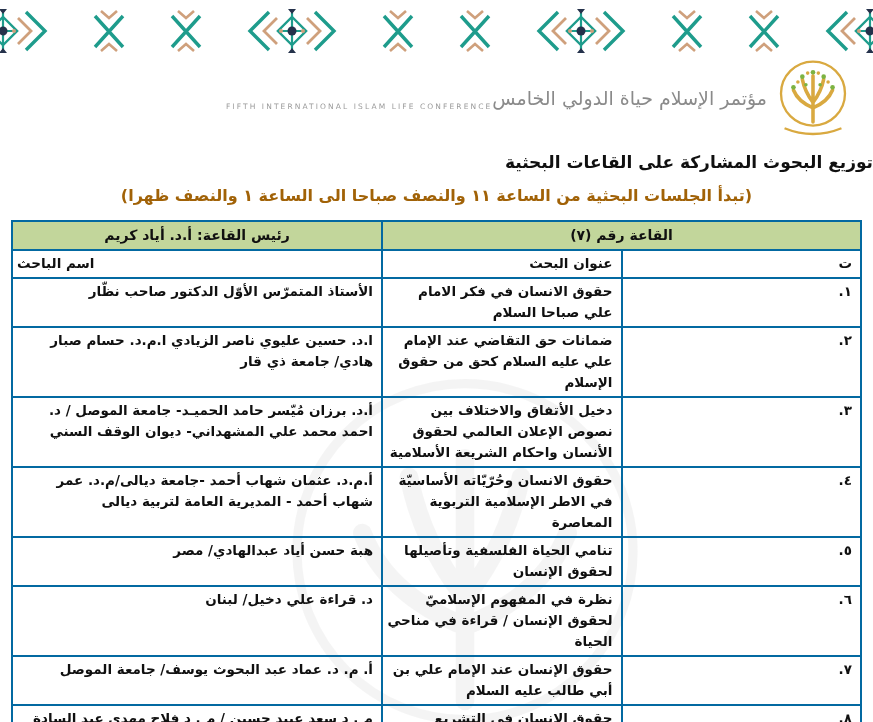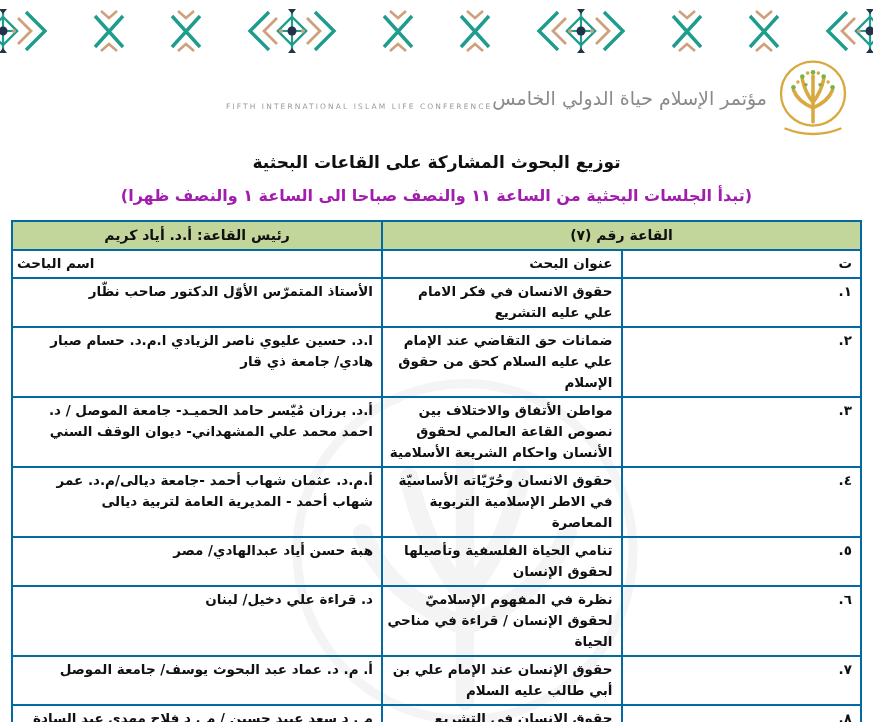--- a/index.html
+++ b/index.html
@@ -29,7 +29,7 @@
   .logo-en{color:#9a9a9a;font-size:7.5px;letter-spacing:2.1px;margin-top:16px;white-space:nowrap;}
 
   
-  .doc-title{direction:rtl;text-align:center;font-size:17px;font-weight:bold;
+  .doc-title{direction:rtl;text-align:right;font-size:17px;font-weight:bold;
     color:#101010;margin-top:16px;}
   .doc-subtitle{direction:rtl;text-align:center;font-size:16px;font-weight:bold;
     color:#a21caf;margin-top:14px;}

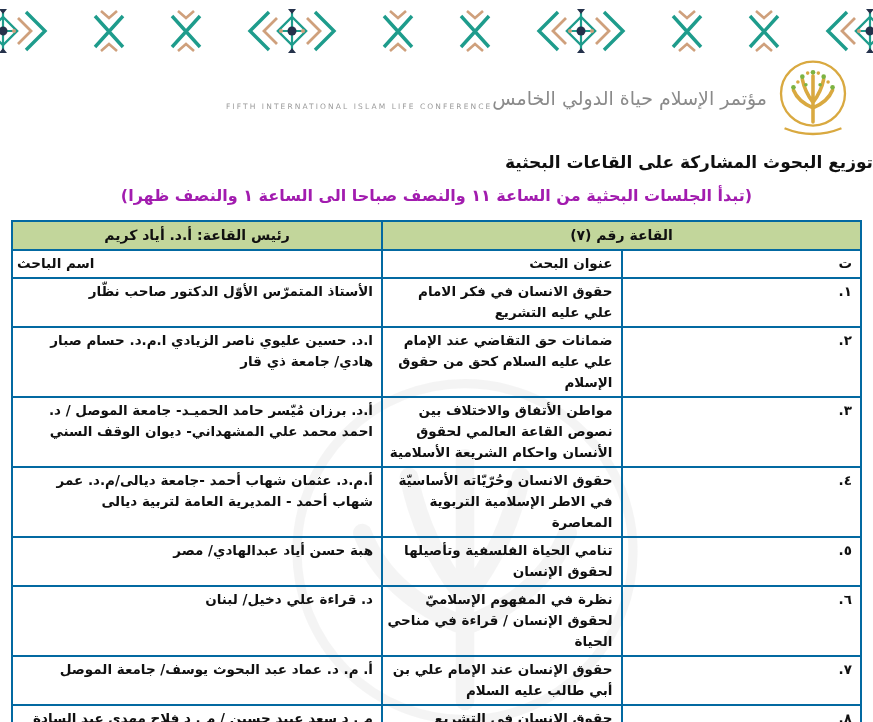--- a/index.html
+++ b/index.html
@@ -32,7 +32,7 @@
   .doc-title{direction:rtl;text-align:right;font-size:17px;font-weight:bold;
     color:#101010;margin-top:16px;}
   .doc-subtitle{direction:rtl;text-align:center;font-size:16px;font-weight:bold;
-    color:#a21caf;margin-top:14px;}
+    color:#a16207;margin-top:14px;}
 
   
   table.sessions{direction:rtl;border-collapse:collapse;width:851px;

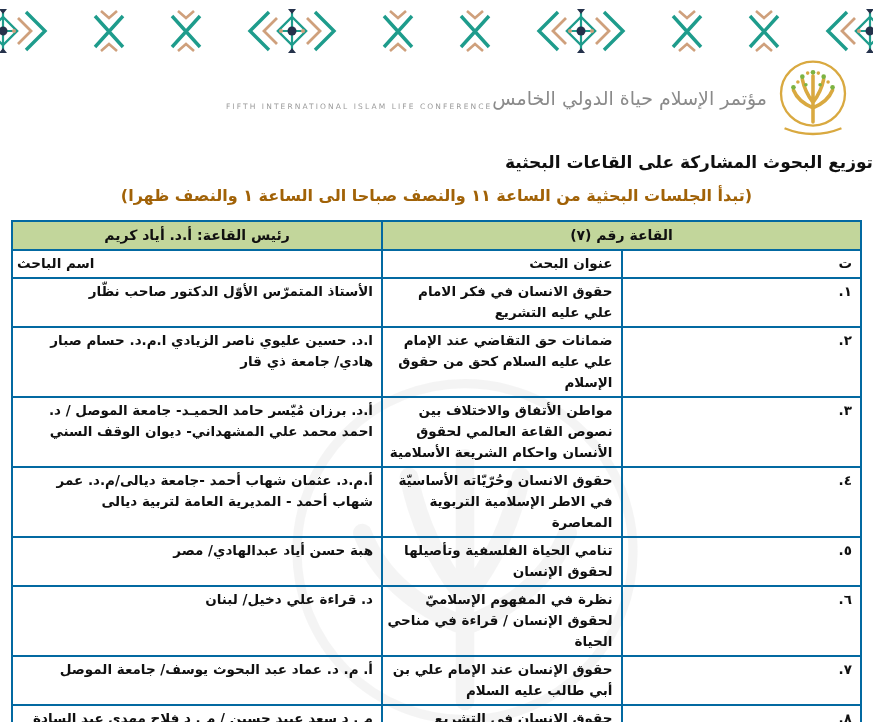--- a/index.html
+++ b/index.html
@@ -196,7 +196,7 @@
     <tbody id="rows-body">
   <tr>
     <td class="c-num">١.</td>
-    <td class="c-title">حقوق الانسان في فكر الامام علي عليه التشريع</td>
+    <td class="c-title">حقوق الانسان في فكر الامام علي صباحا السلام</td>
     <td class="c-researcher">الأستاذ المتمرّس الأوّل الدكتور صاحب نظّار</td>
   </tr>
 

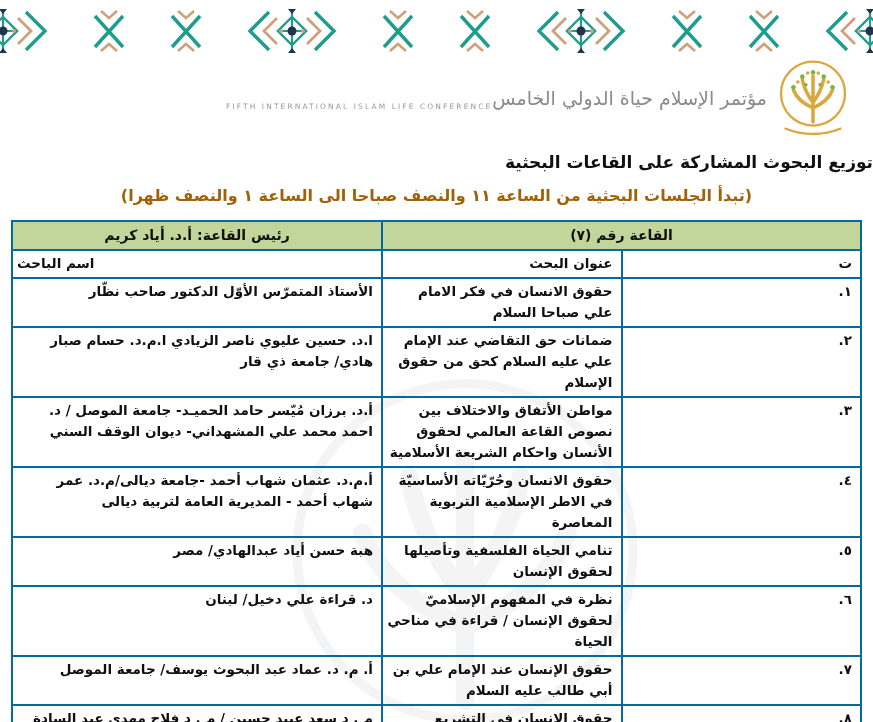--- a/index.html
+++ b/index.html
@@ -208,7 +208,7 @@
 
   <tr>
     <td class="c-num">٣.</td>
-    <td class="c-title">مواطن الأتفاق والاختلاف بين نصوص القاعة العالمي لحقوق الأنسان واحكام الشريعة الأسلامية</td>
+    <td class="c-title">دخيل الأتفاق والاختلاف بين نصوص الإعلان العالمي لحقوق الأنسان واحكام الشريعة الأسلامية</td>
     <td class="c-researcher">أ.د. برزان مُيّسر حامد الحميـد- جامعة الموصل / د. احمد محمد علي المشهداني- ديوان الوقف السني</td>
   </tr>
 

